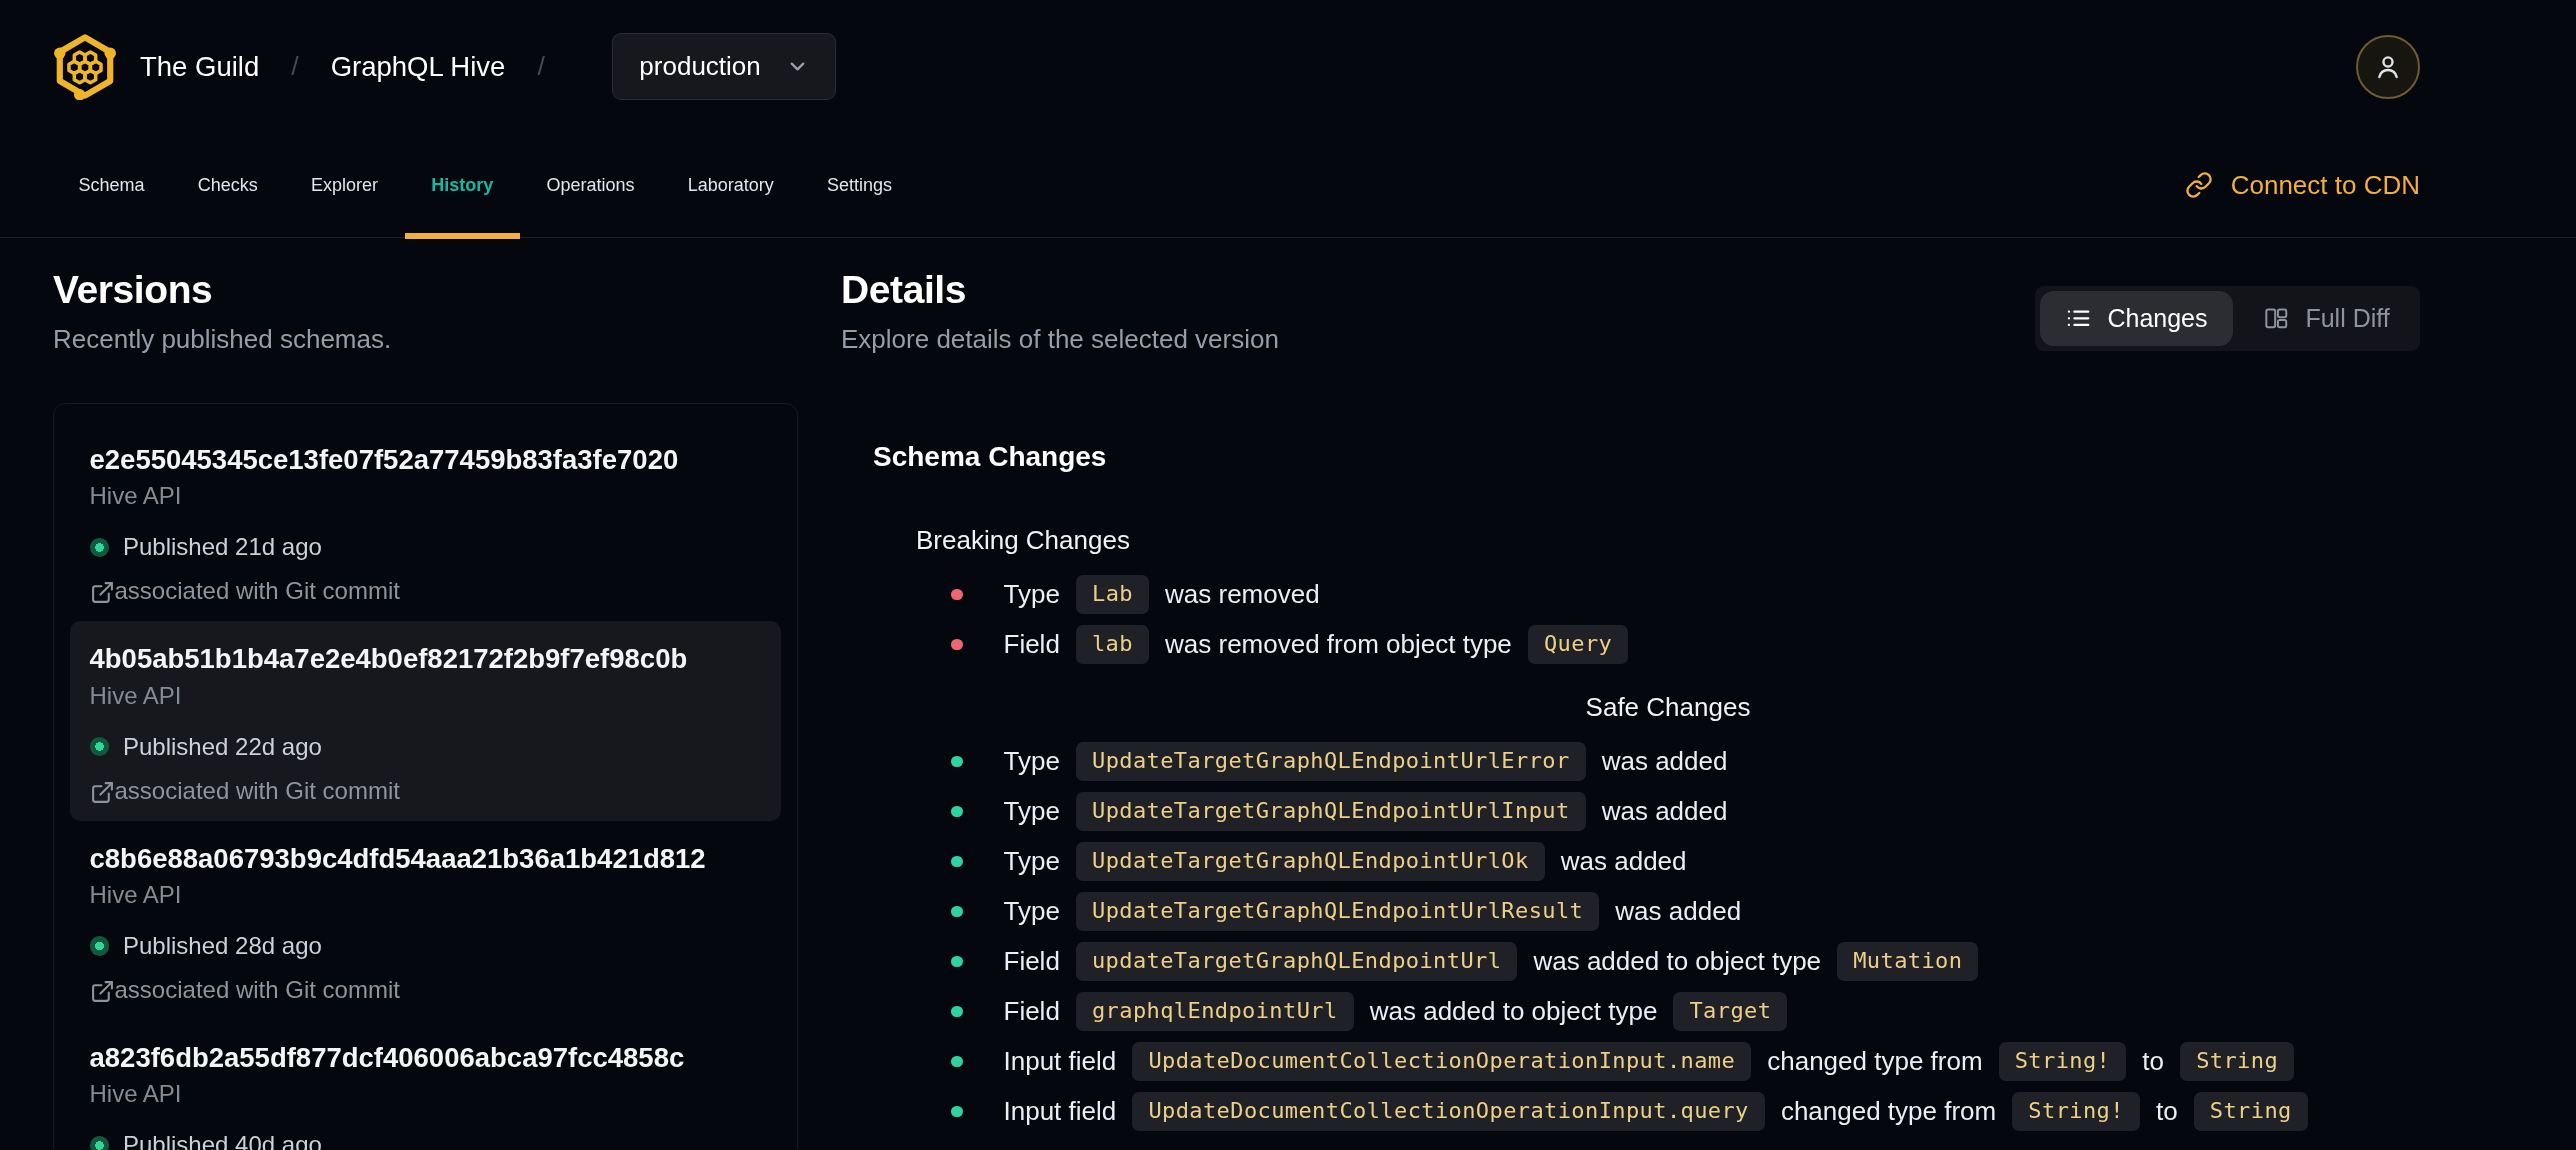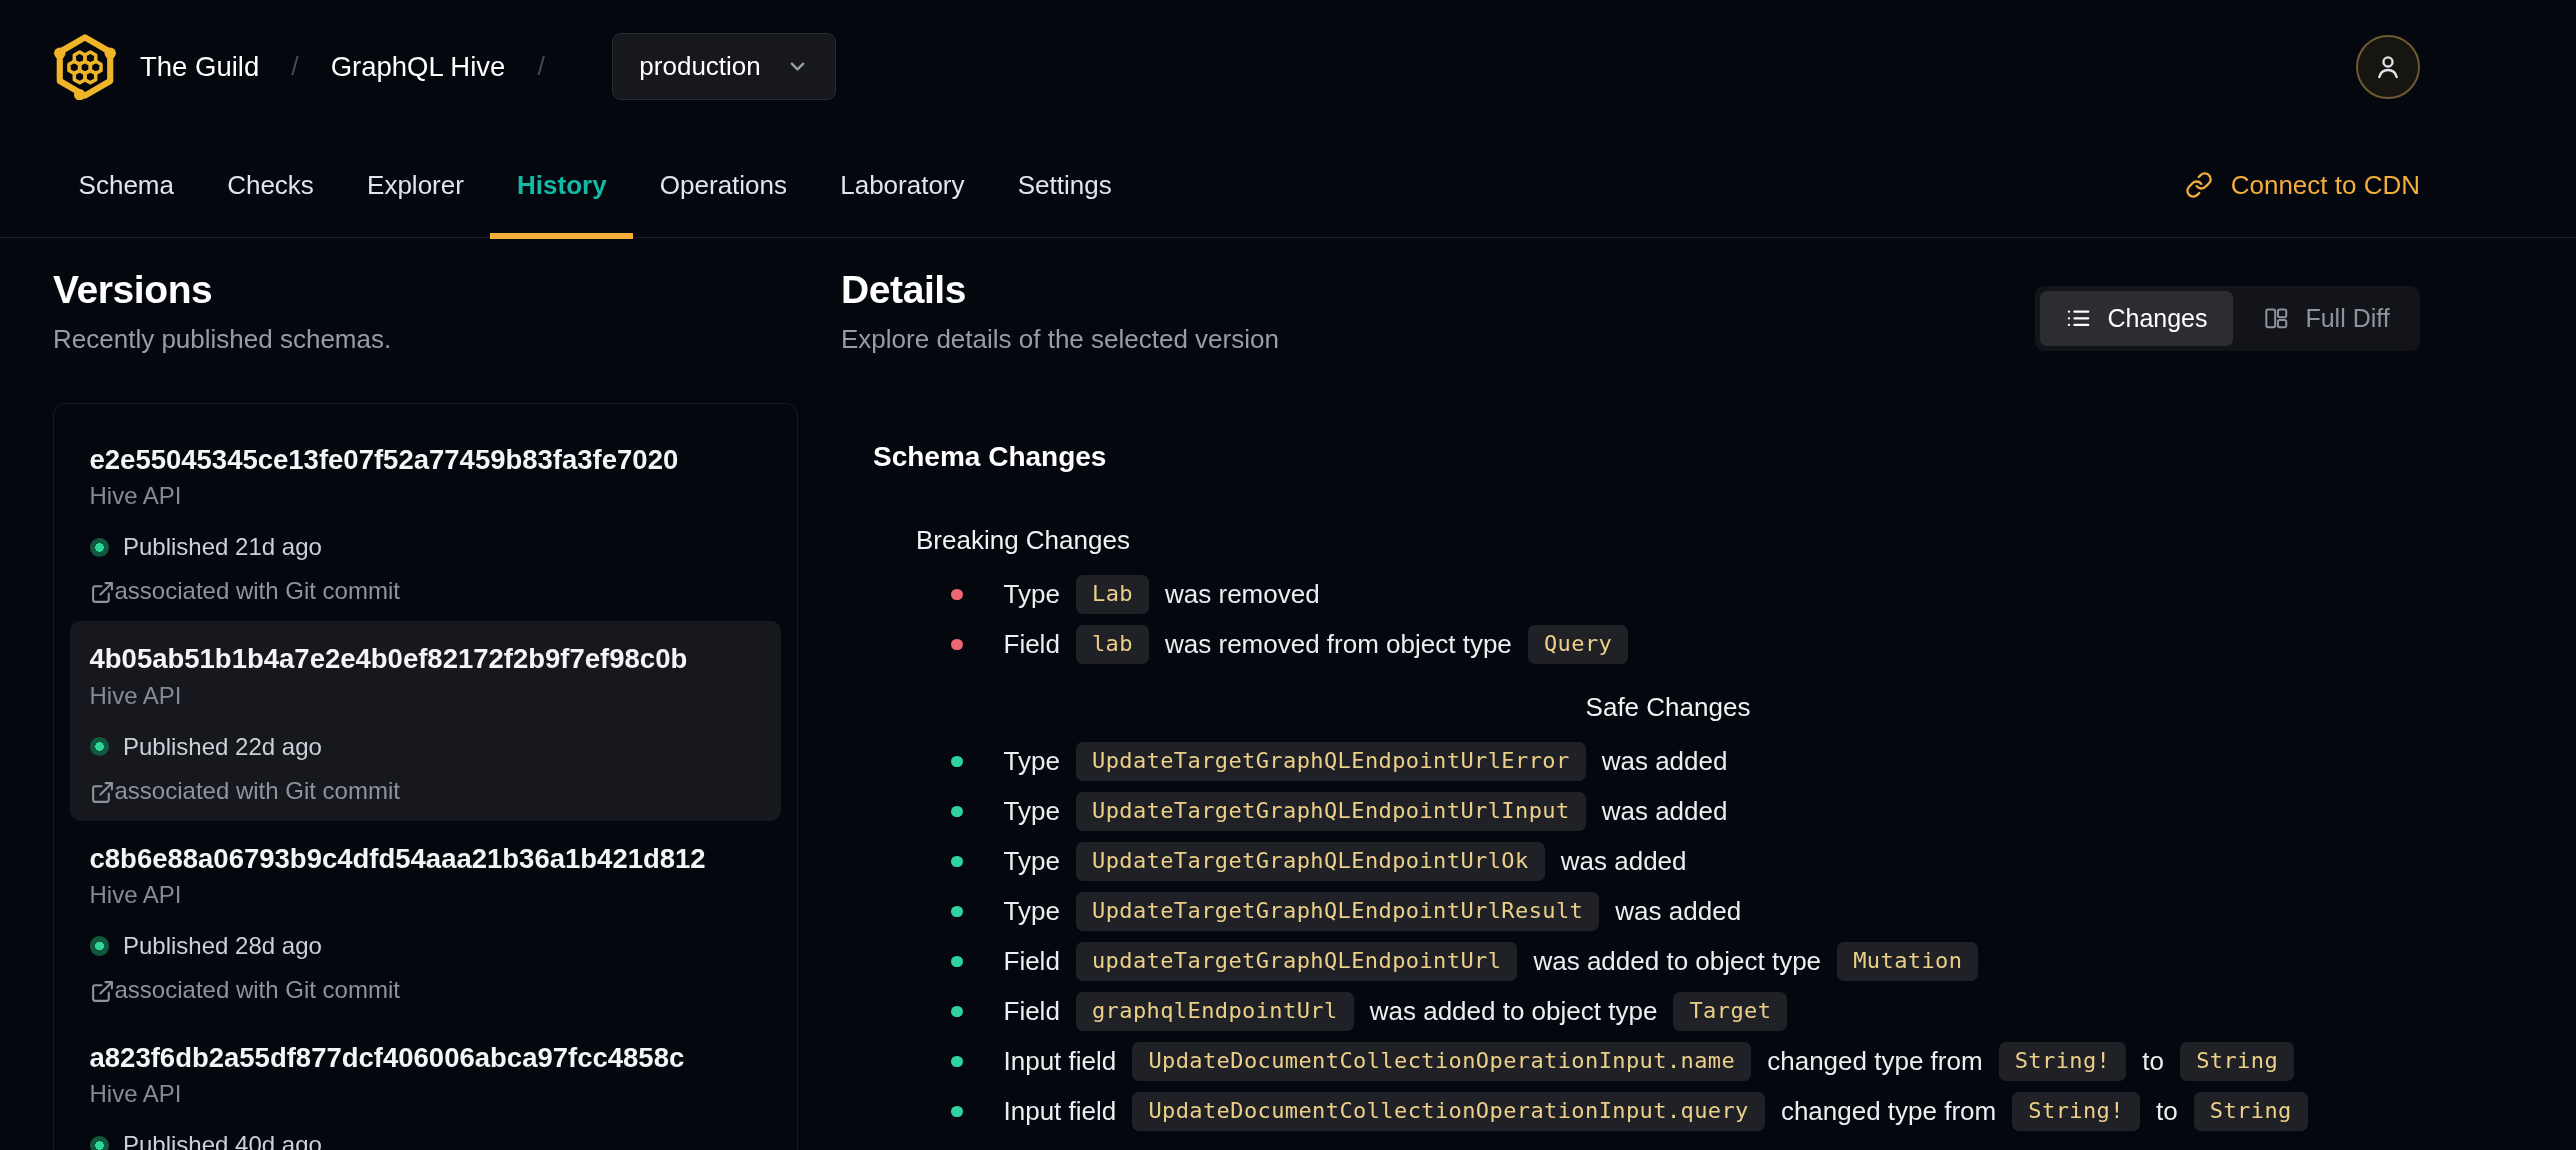--- a/index.html
+++ b/index.html
@@ -37,7 +37,7 @@
   .tabbar { height:105px; display:flex; align-items:stretch; padding:0 156px 0 52px; border-bottom:1.8px solid #1d2026; }
   .tab {
     display:flex; align-items:center; padding:0 26.6px;
-    font-size:26px; color:#e2e5ea; position:relative; cursor:pointer; white-space:nowrap;
+    font-size:18px; color:#e2e5ea; position:relative; cursor:pointer; white-space:nowrap;
   }
   .tab.active { color:#14b8a6; font-weight:700; }
   .tab.active::after {

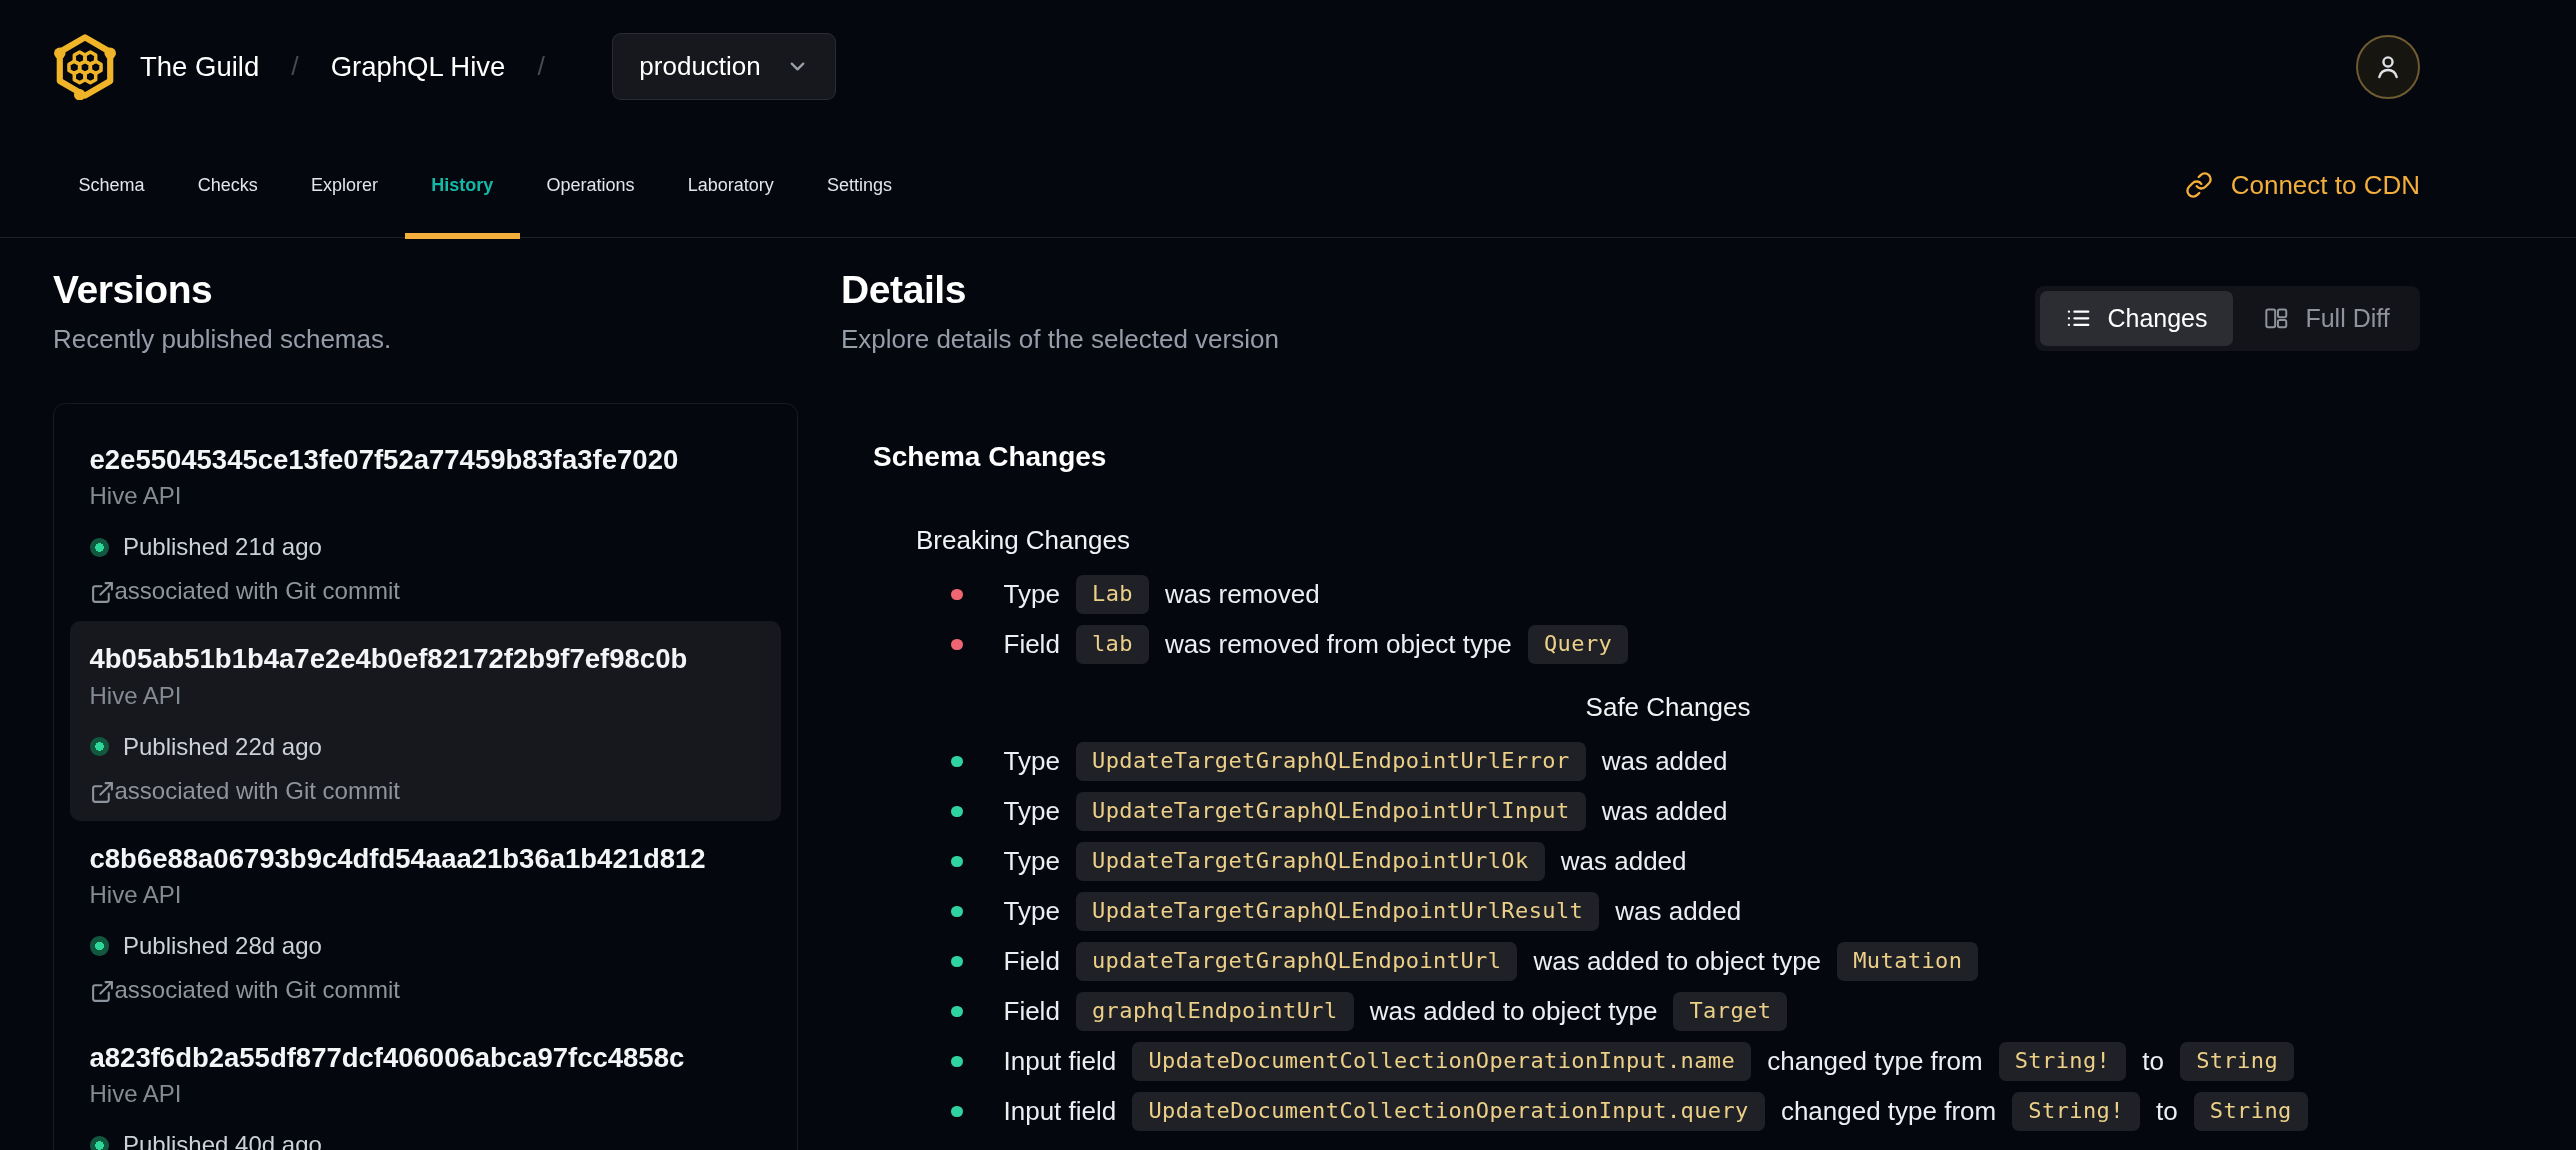--- a/index.html
+++ b/index.html
@@ -73,7 +73,7 @@
   .view-toggle { background:#131419; border-radius:8.9px; padding:5.3px; display:flex; gap:5.3px; margin-top:17.7px; }
   .seg {
     display:flex; align-items:center; gap:16px; height:55px; padding:0 25px;
-    border-radius:7px; font-size:25px; font-weight:500; color:#8e939c; cursor:pointer; white-space:nowrap;
+    border-radius:14px; font-size:25px; font-weight:500; color:#8e939c; cursor:pointer; white-space:nowrap;
   }
   .seg.active { background:#2b2d33; color:#fff; }
   .seg svg { width:26.6px; height:26.6px; stroke:currentColor; }

